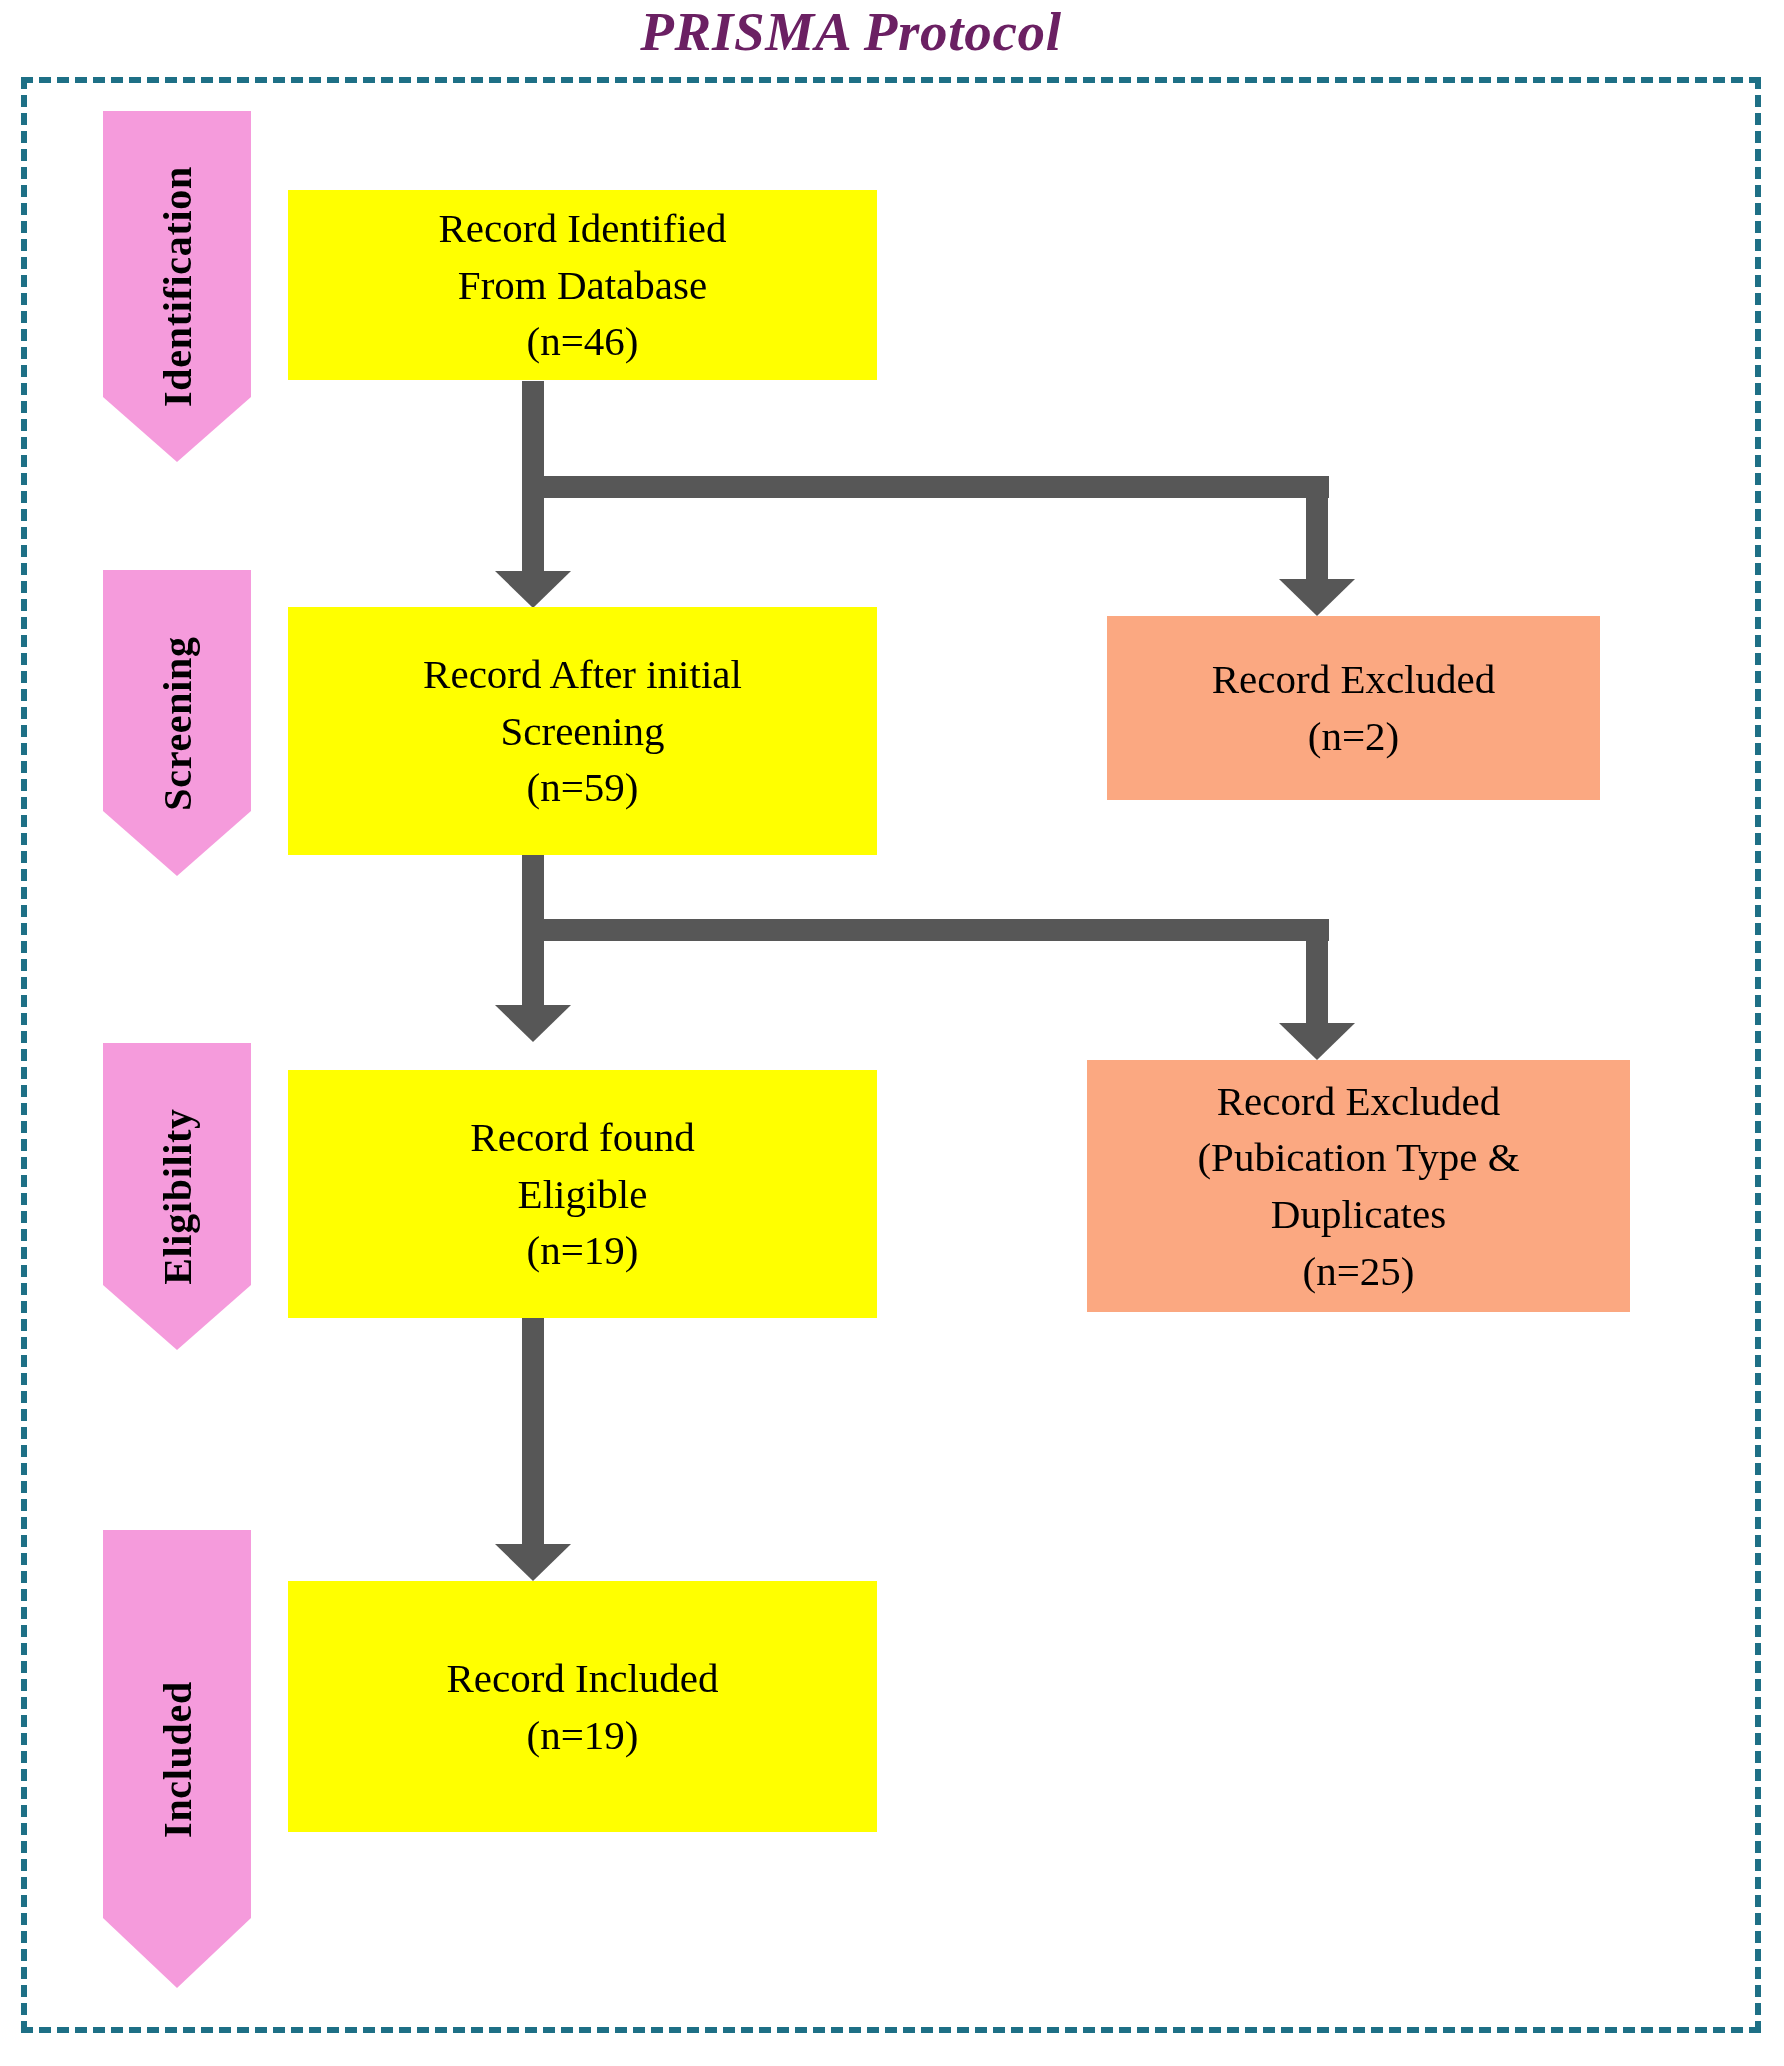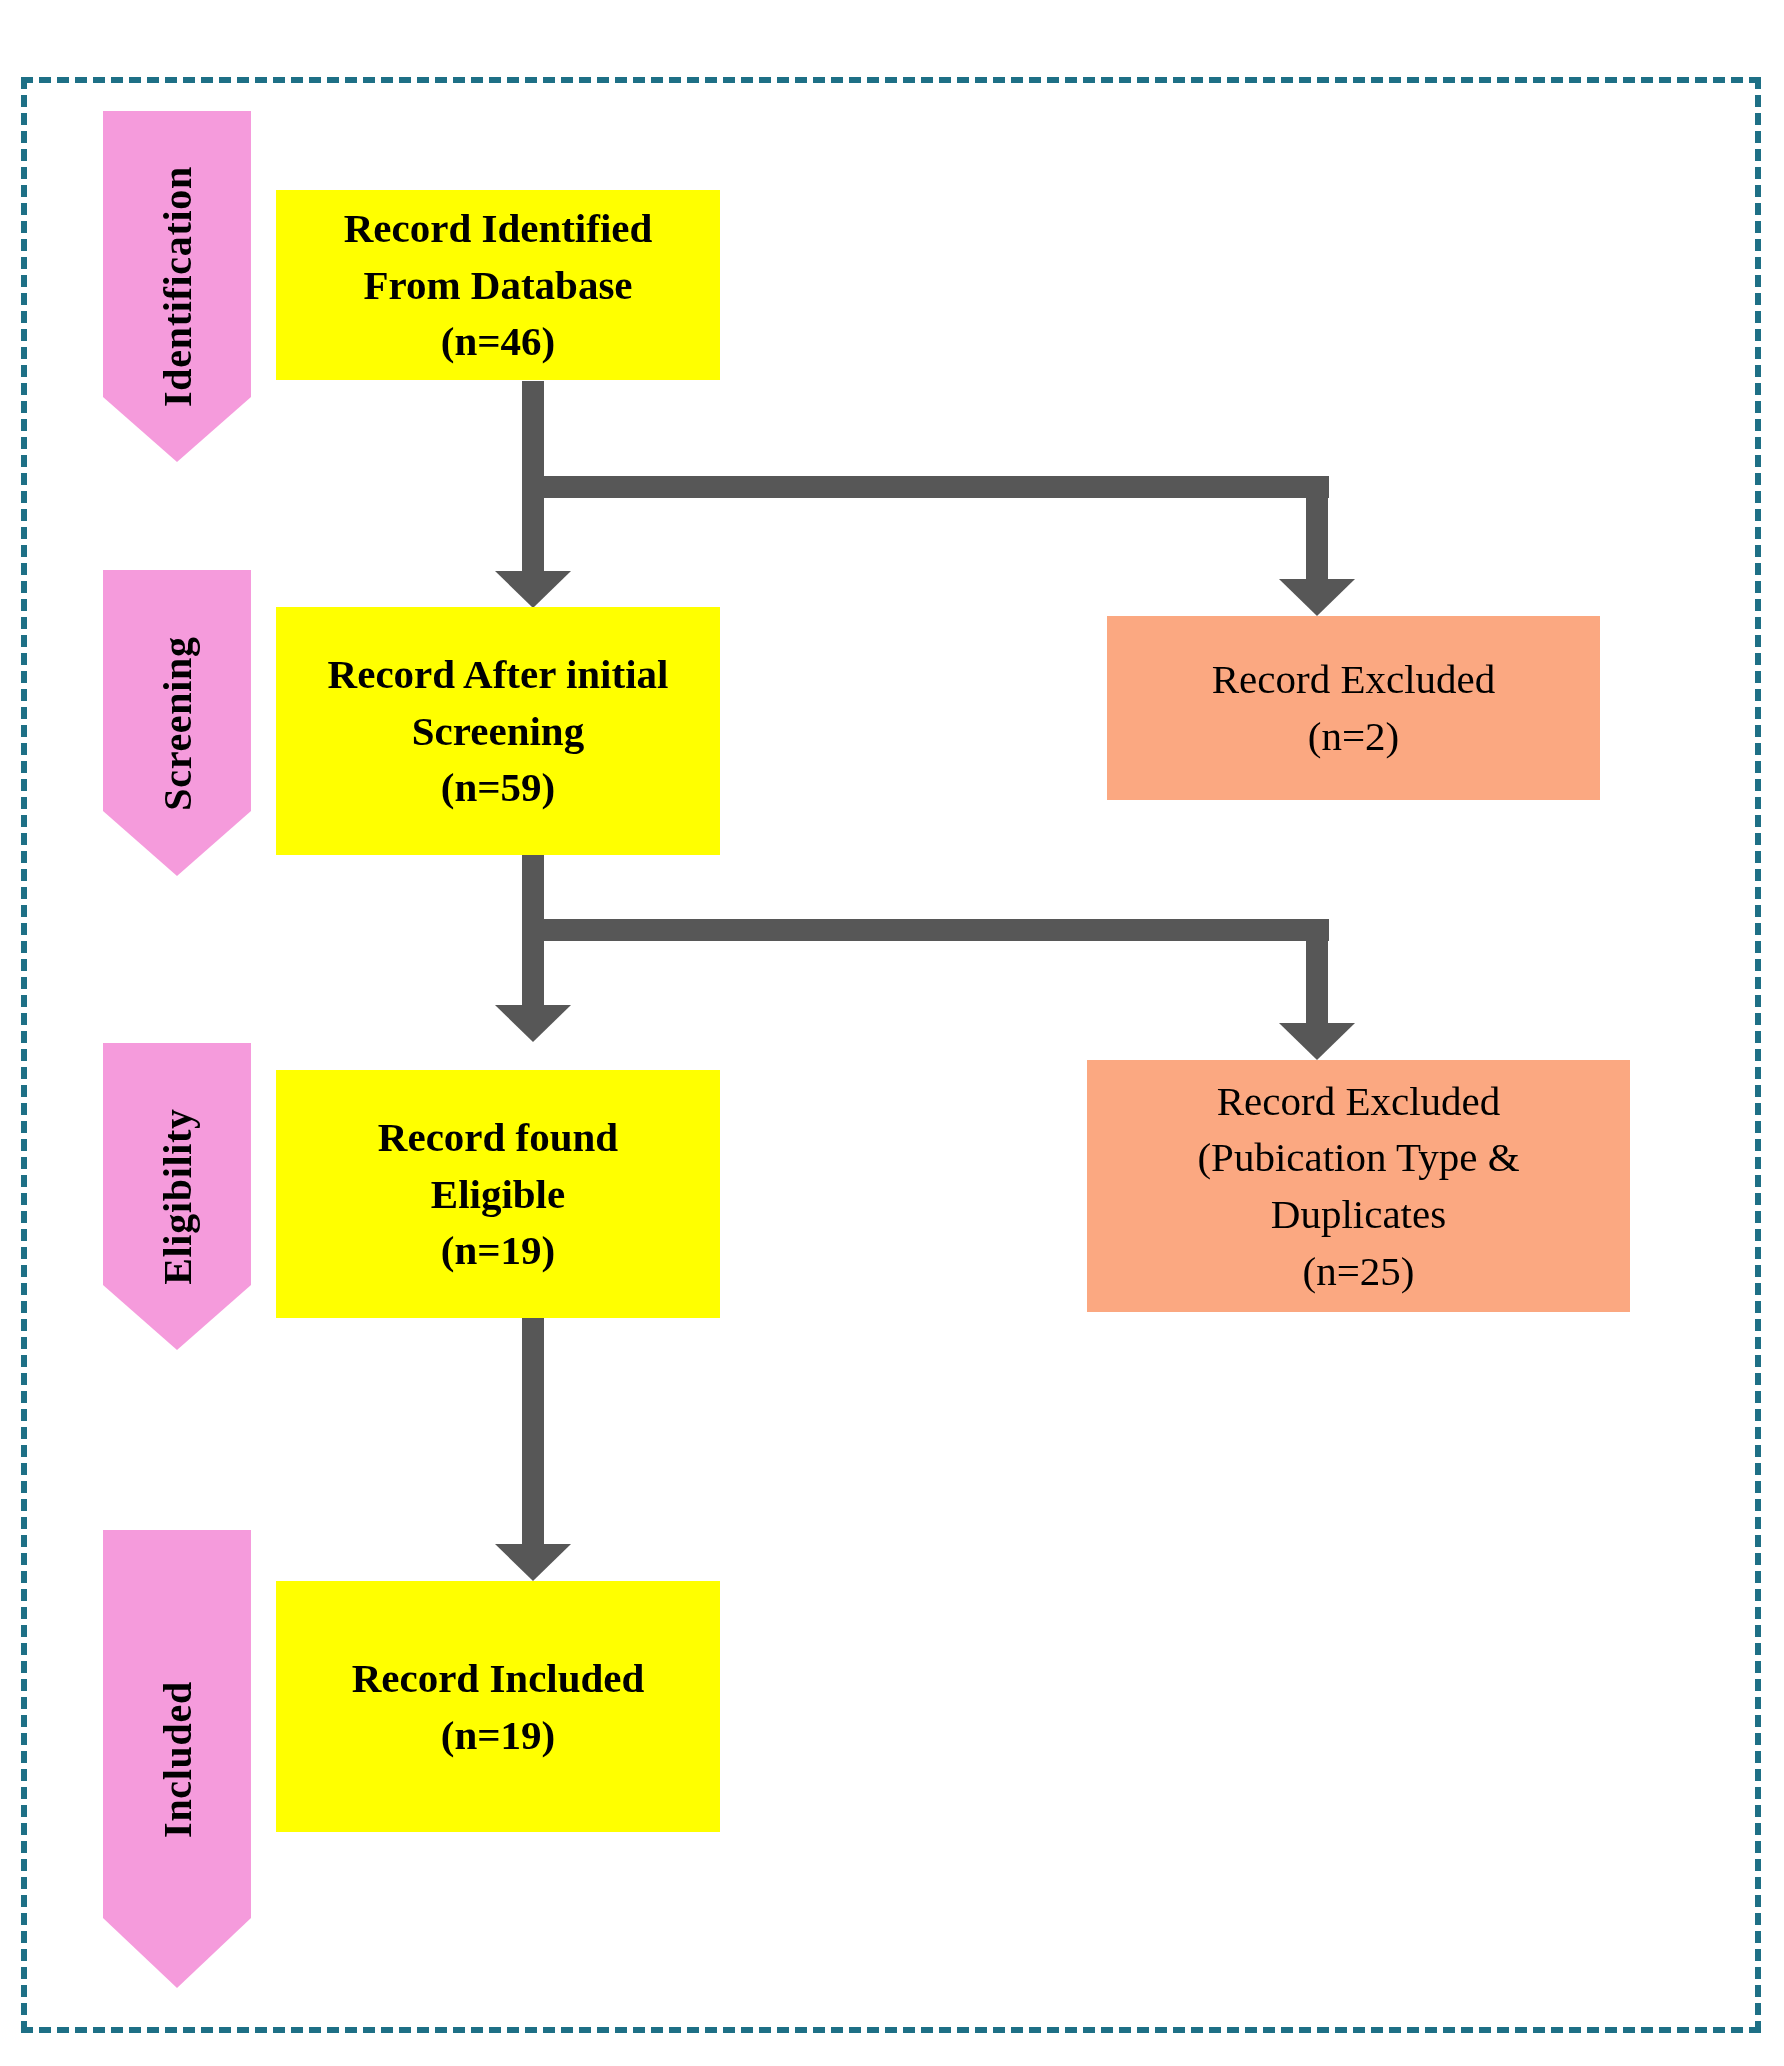--- a/index.html
+++ b/index.html
@@ -103,6 +103,7 @@
 
 <div id="page">
 
+  <div class="title">PRISMA Protocol</div>
 
   <div class="frame"></div>
 

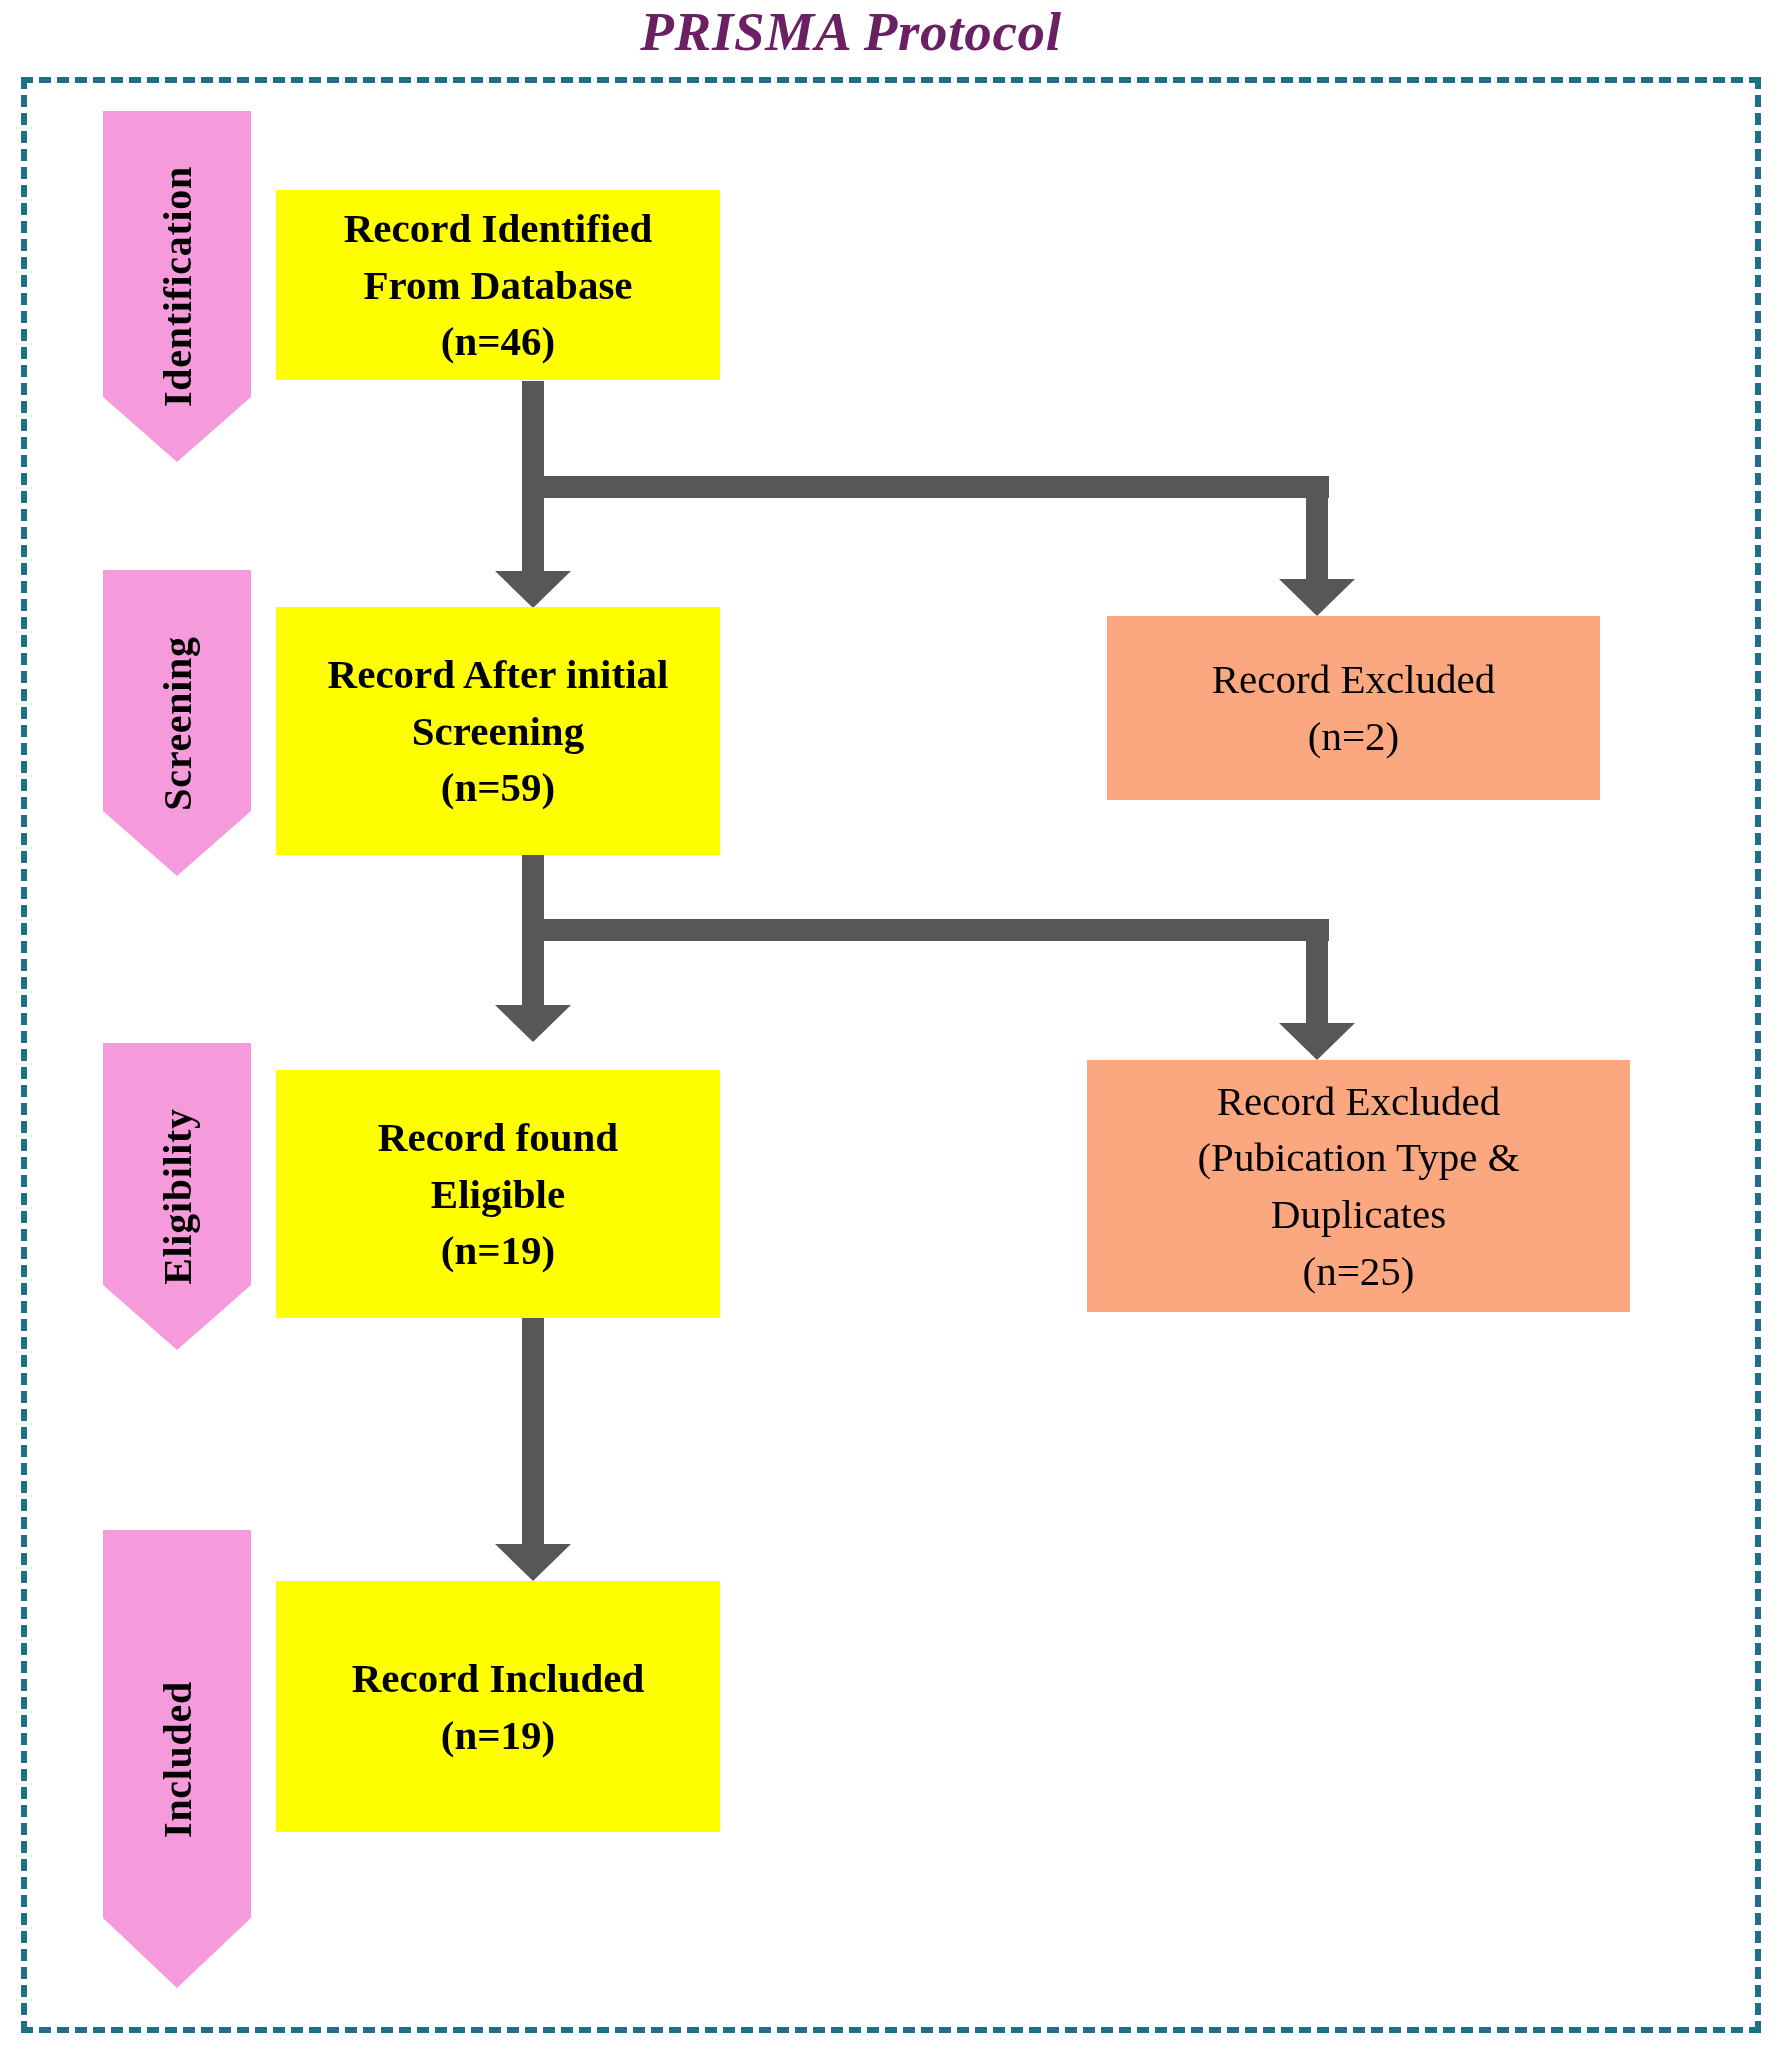--- a/index.html
+++ b/index.html
@@ -69,7 +69,7 @@
     color:var(--text);
     white-space:pre-line;
   }
-  .node.yellow{background:var(--yellow);left:276px;width:444px;font-weight:bold;}
+  .node.yellow{background:var(--yellow);left:288px;width:589px;}
   .node.orange{background:var(--orange);margin-left:36px;}
   #box-identified     {top:190px;height:190px;}
   #box-after-screening{top:607px;height:248px;}

